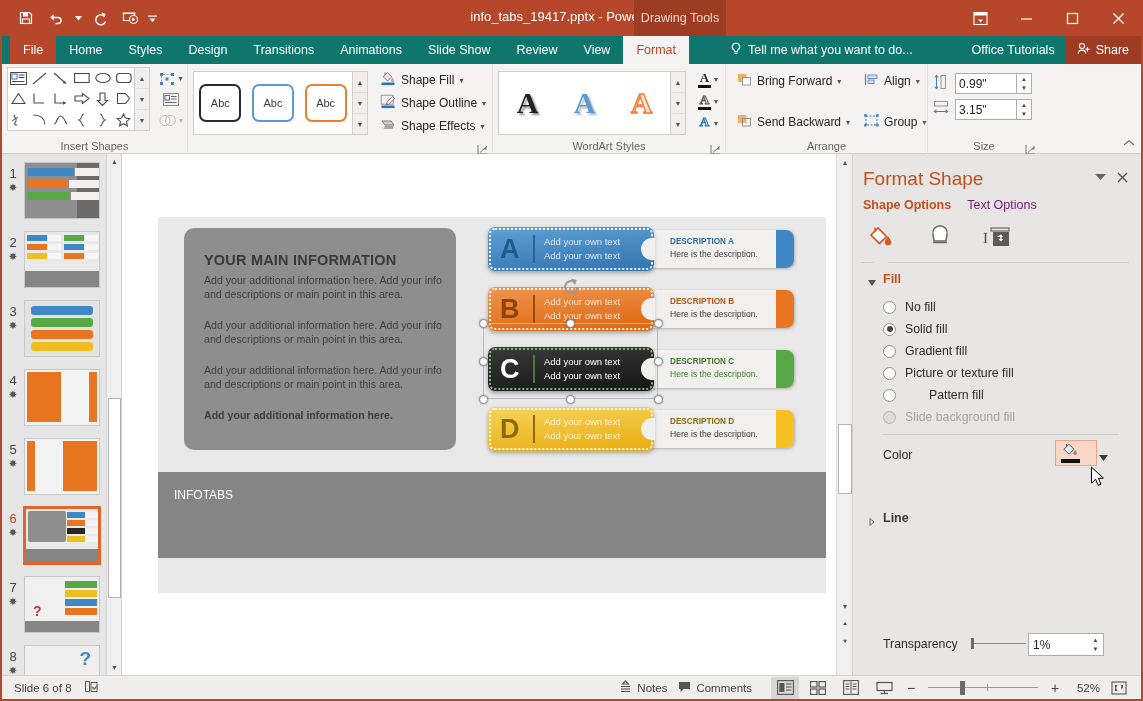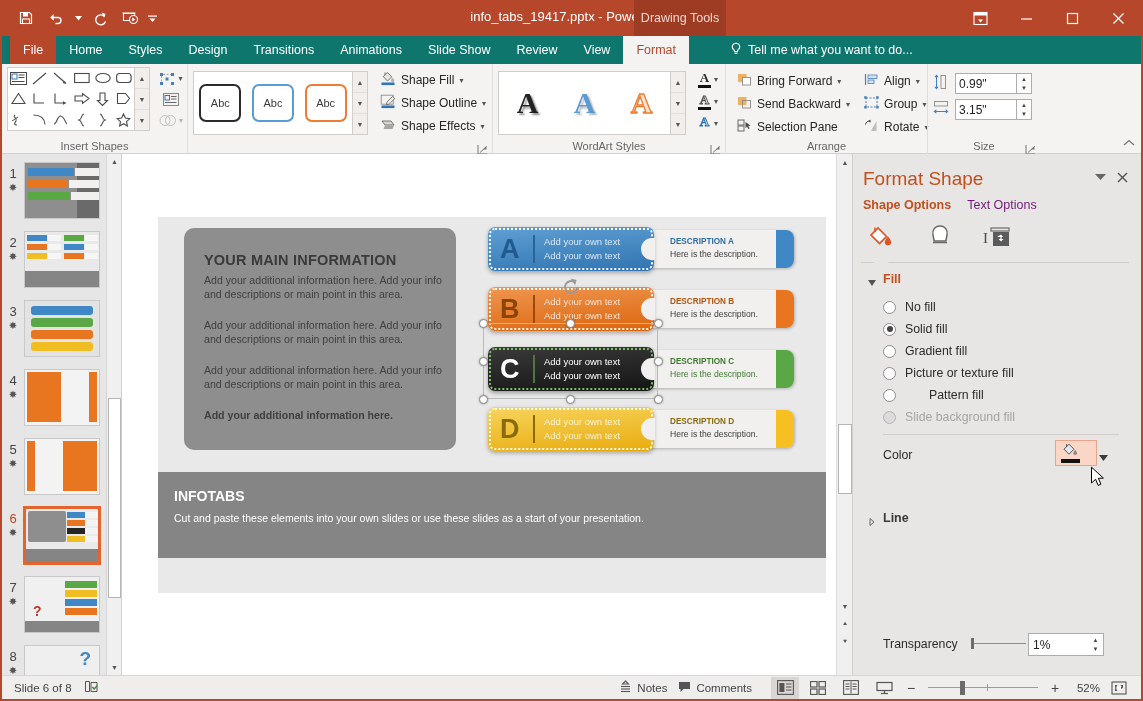--- a/index.html
+++ b/index.html
@@ -416,6 +416,20 @@
           </svg>
       </span>
       <span>Tell me what you want to do...</span>
+    </div>
+    <div class="right-tabs">
+      <div class="office-tut">Office Tutorials</div>
+      <div class="share-btn">
+        <span>
+          <svg width="14" height="13" viewBox="0 0 14 13">
+              <circle cx="5" cy="4" r="2.5" fill="none" stroke="#fff" stroke-width="1.1"></circle>
+              <path fill="none" stroke="#fff" stroke-width="1.1" d="M1.3 11.5c0-2 1.7-3.4 3.7-3.4s3.7 1.4 3.7 3.4"></path>
+              <line x1="10.5" y1="5" x2="10.5" y2="9.5" stroke="#fff" stroke-width="1.1"></line>
+              <line x1="8.3" y1="7.2" x2="12.7" y2="7.2" stroke="#fff" stroke-width="1.1"></line>
+            </svg>
+        </span>
+        <span>Share</span>
+      </div>
     </div>
   </div>
 

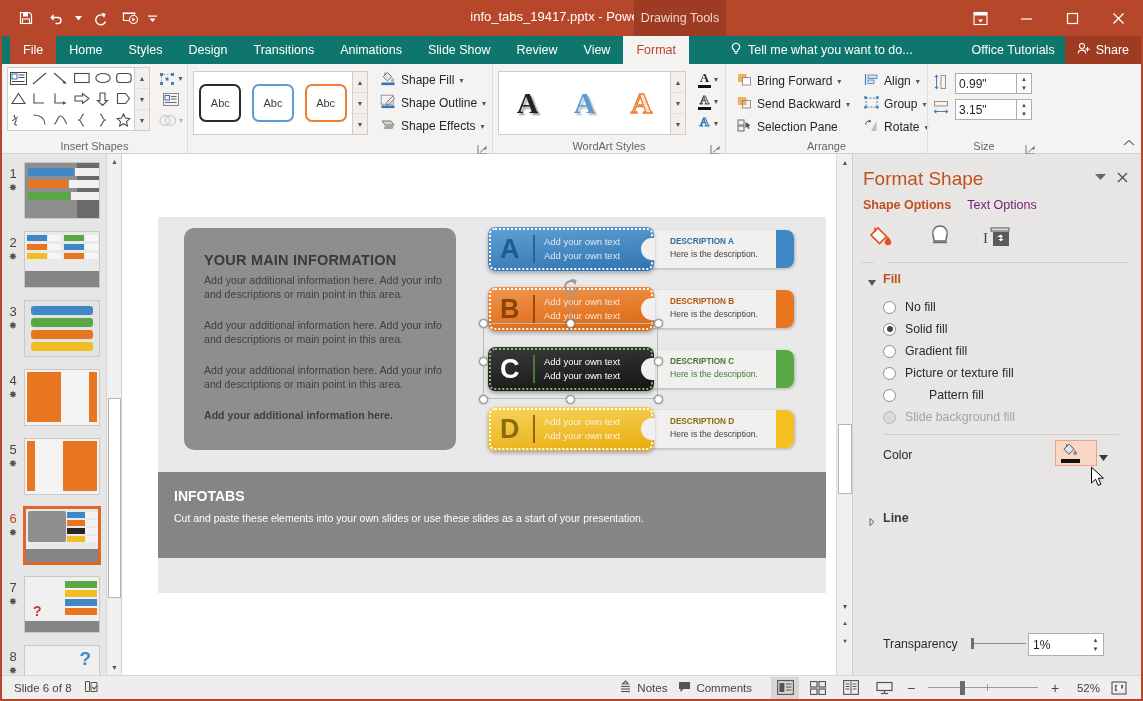--- a/index.html
+++ b/index.html
@@ -134,7 +134,7 @@
 
   
   .arrange-cols { display: flex; gap: 2px; padding-top: 3px; }
-  .arrange-col { display: flex; flex-direction: column; gap: 1px; text-align: center; }
+  .arrange-col { display: flex; flex-direction: column; gap: 19px; text-align: center; }
 
   
   .size-rows { display: flex; flex-direction: column; gap: 5px; padding-top: 6px; }

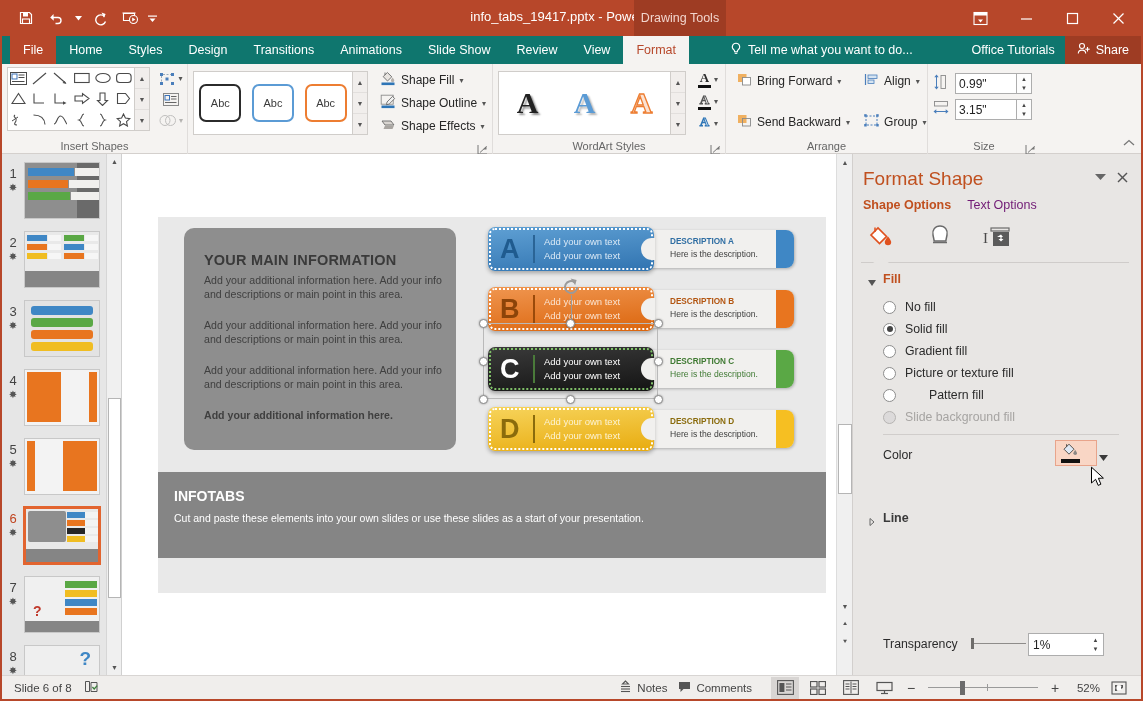--- a/index.html
+++ b/index.html
@@ -246,7 +246,7 @@
   .infotabs-box {
     position: absolute; left: 0; top: 255px; width: 668px; height: 86px; background: #858585;
   }
-  .infotabs-title { position: absolute; left: 16px; top: 16px; font-size: 14px; font-weight: bold; color: #fff; }
+  .infotabs-title { position: absolute; left: 16px; top: 16px; font-size: 12px; font-weight: normal; color: #fff; }
   .infotabs-sub { position: absolute; left: 16px; top: 40px; font-size: 10.5px; color: #fff; }
 
   .cursor-arrow { position: absolute; z-index: 50; pointer-events: none; }

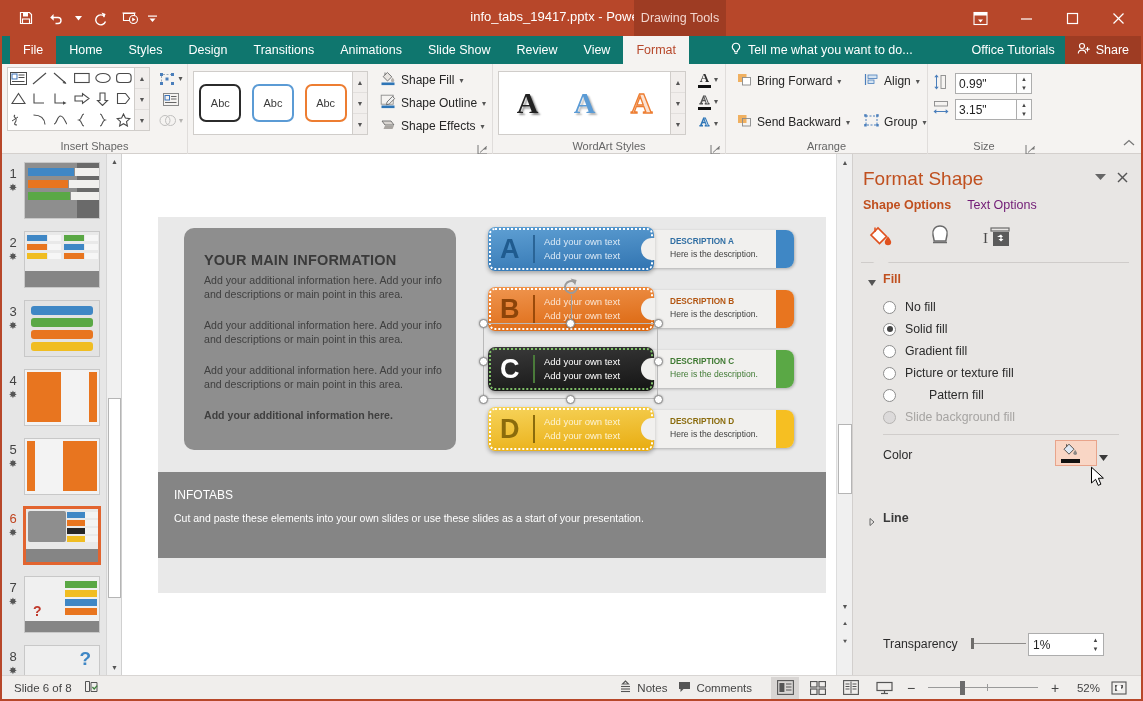--- a/index.html
+++ b/index.html
@@ -1010,7 +1010,6 @@
 
         <div class="infotabs-box">
           <div class="infotabs-title">INFOTABS</div>
-          <div class="infotabs-sub">Cut and paste these elements into your own slides or use these slides as a start of your presentation.</div>
         </div>
       </div>
 

